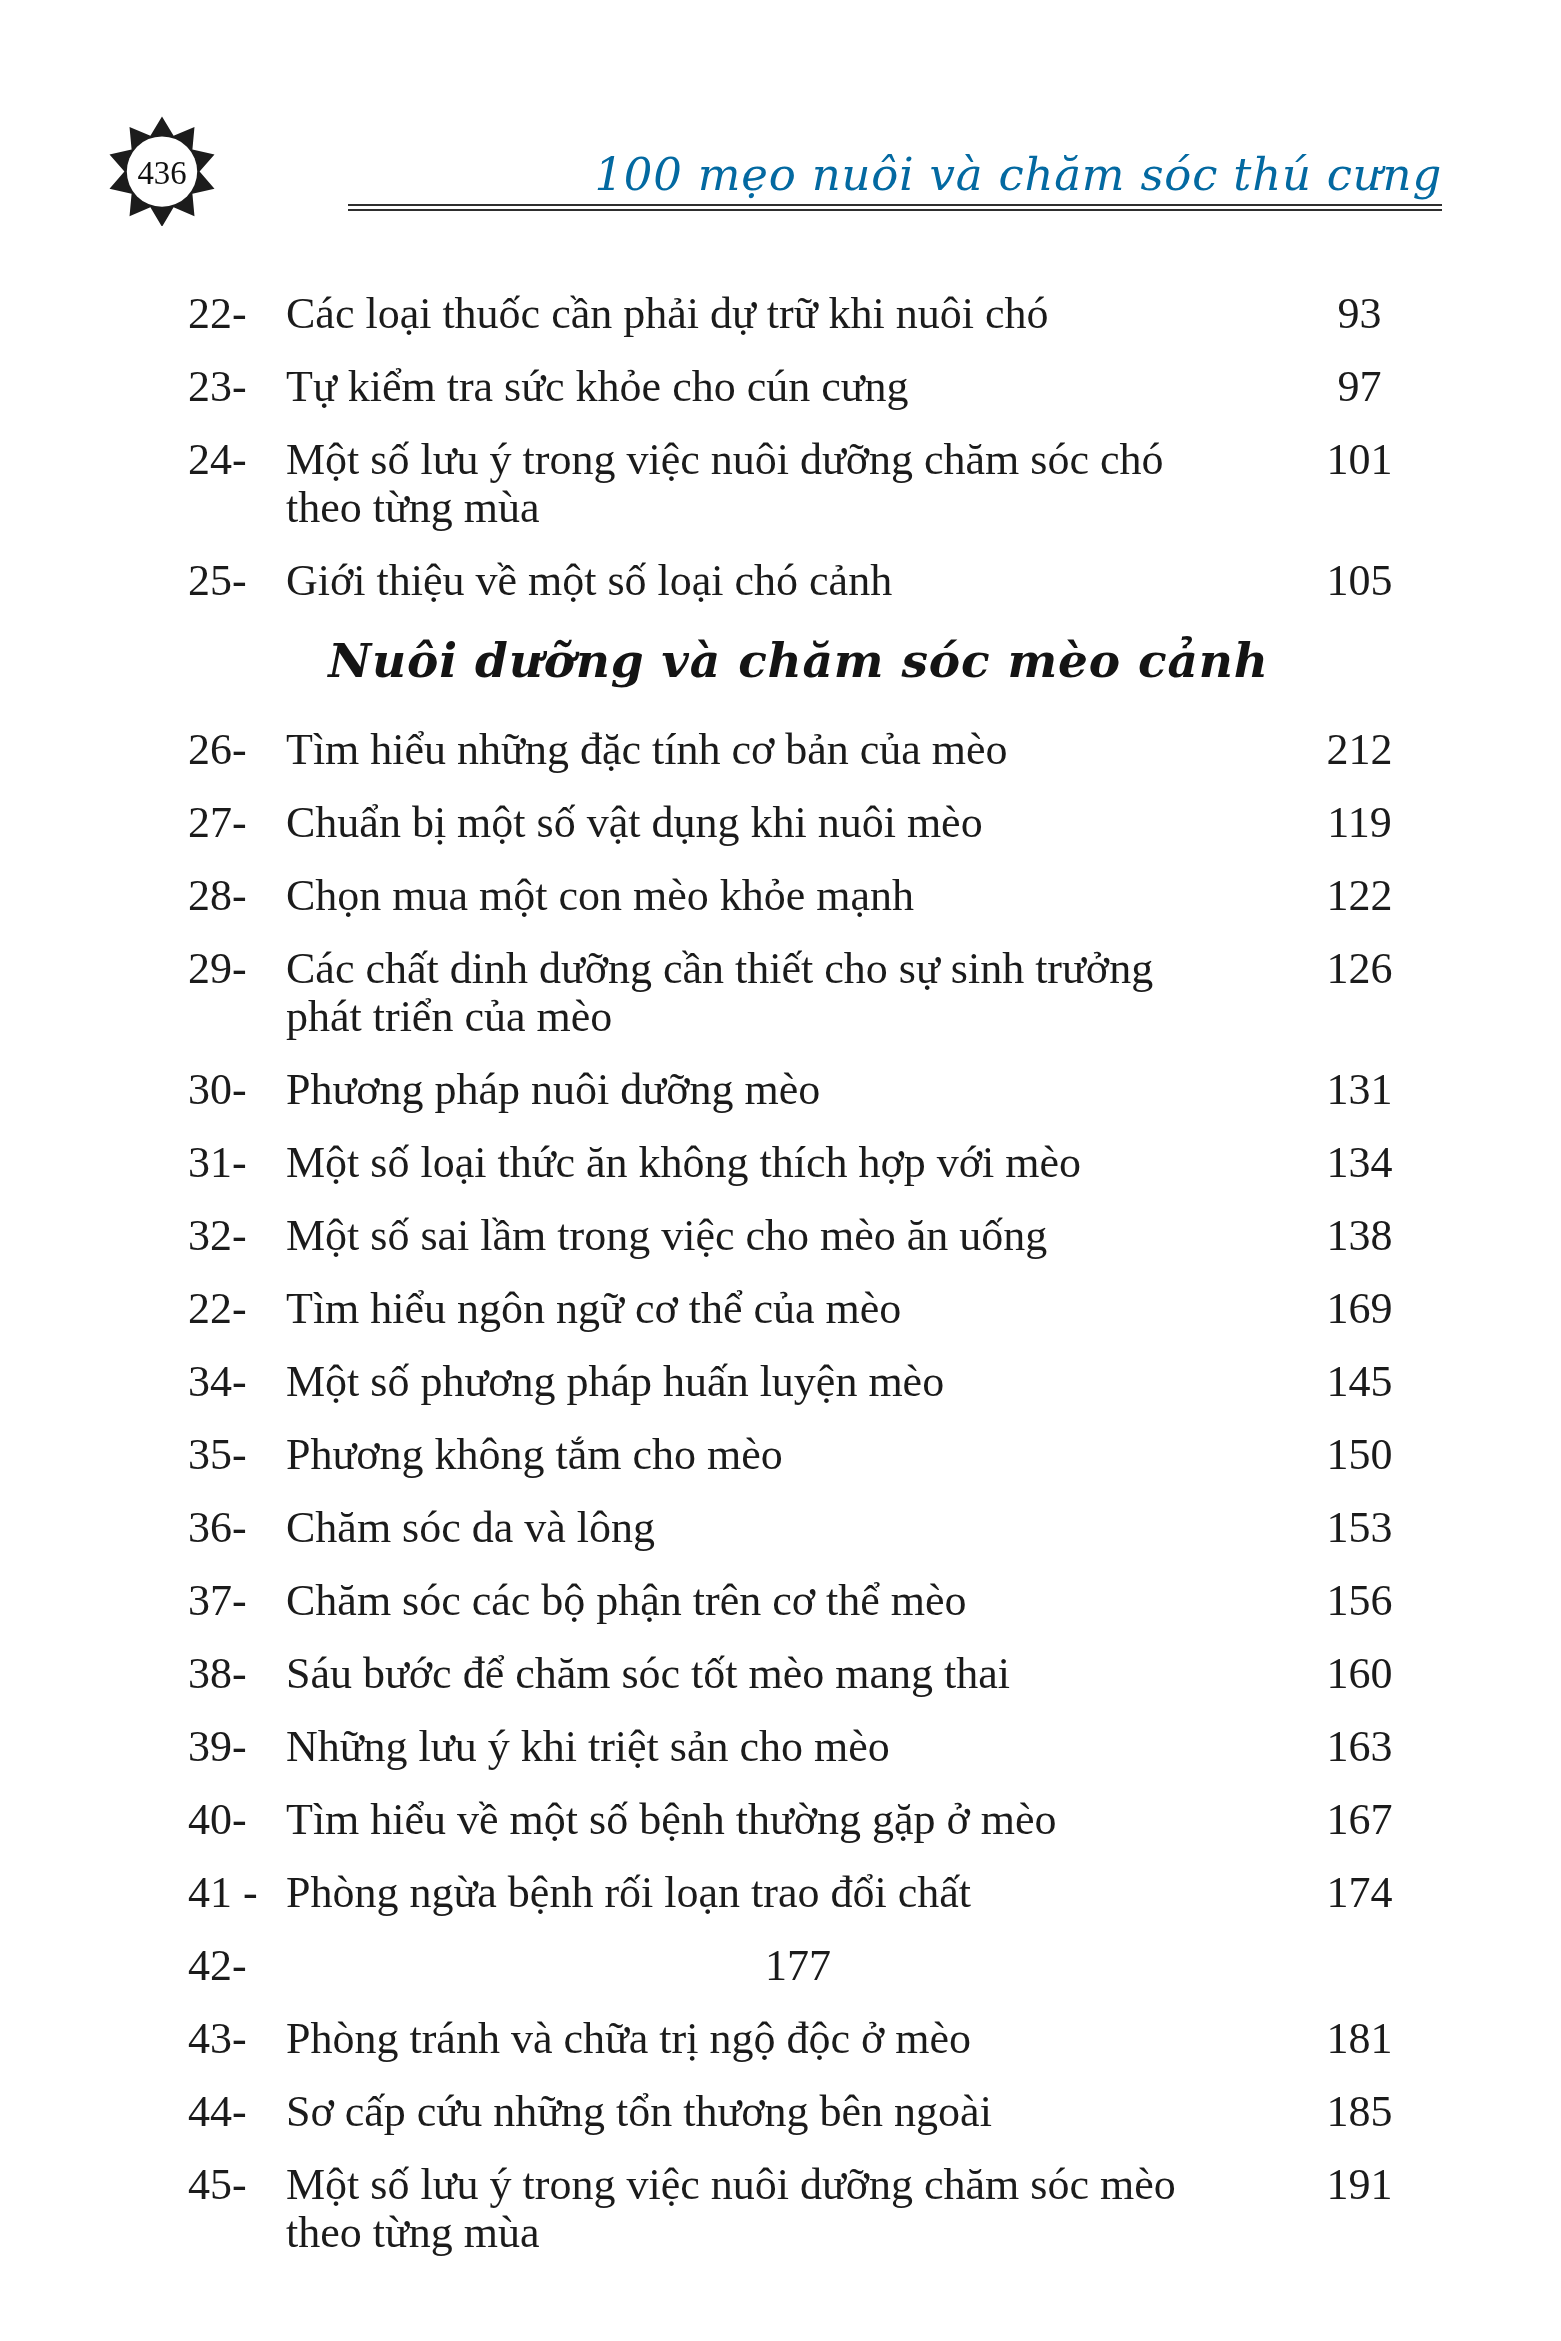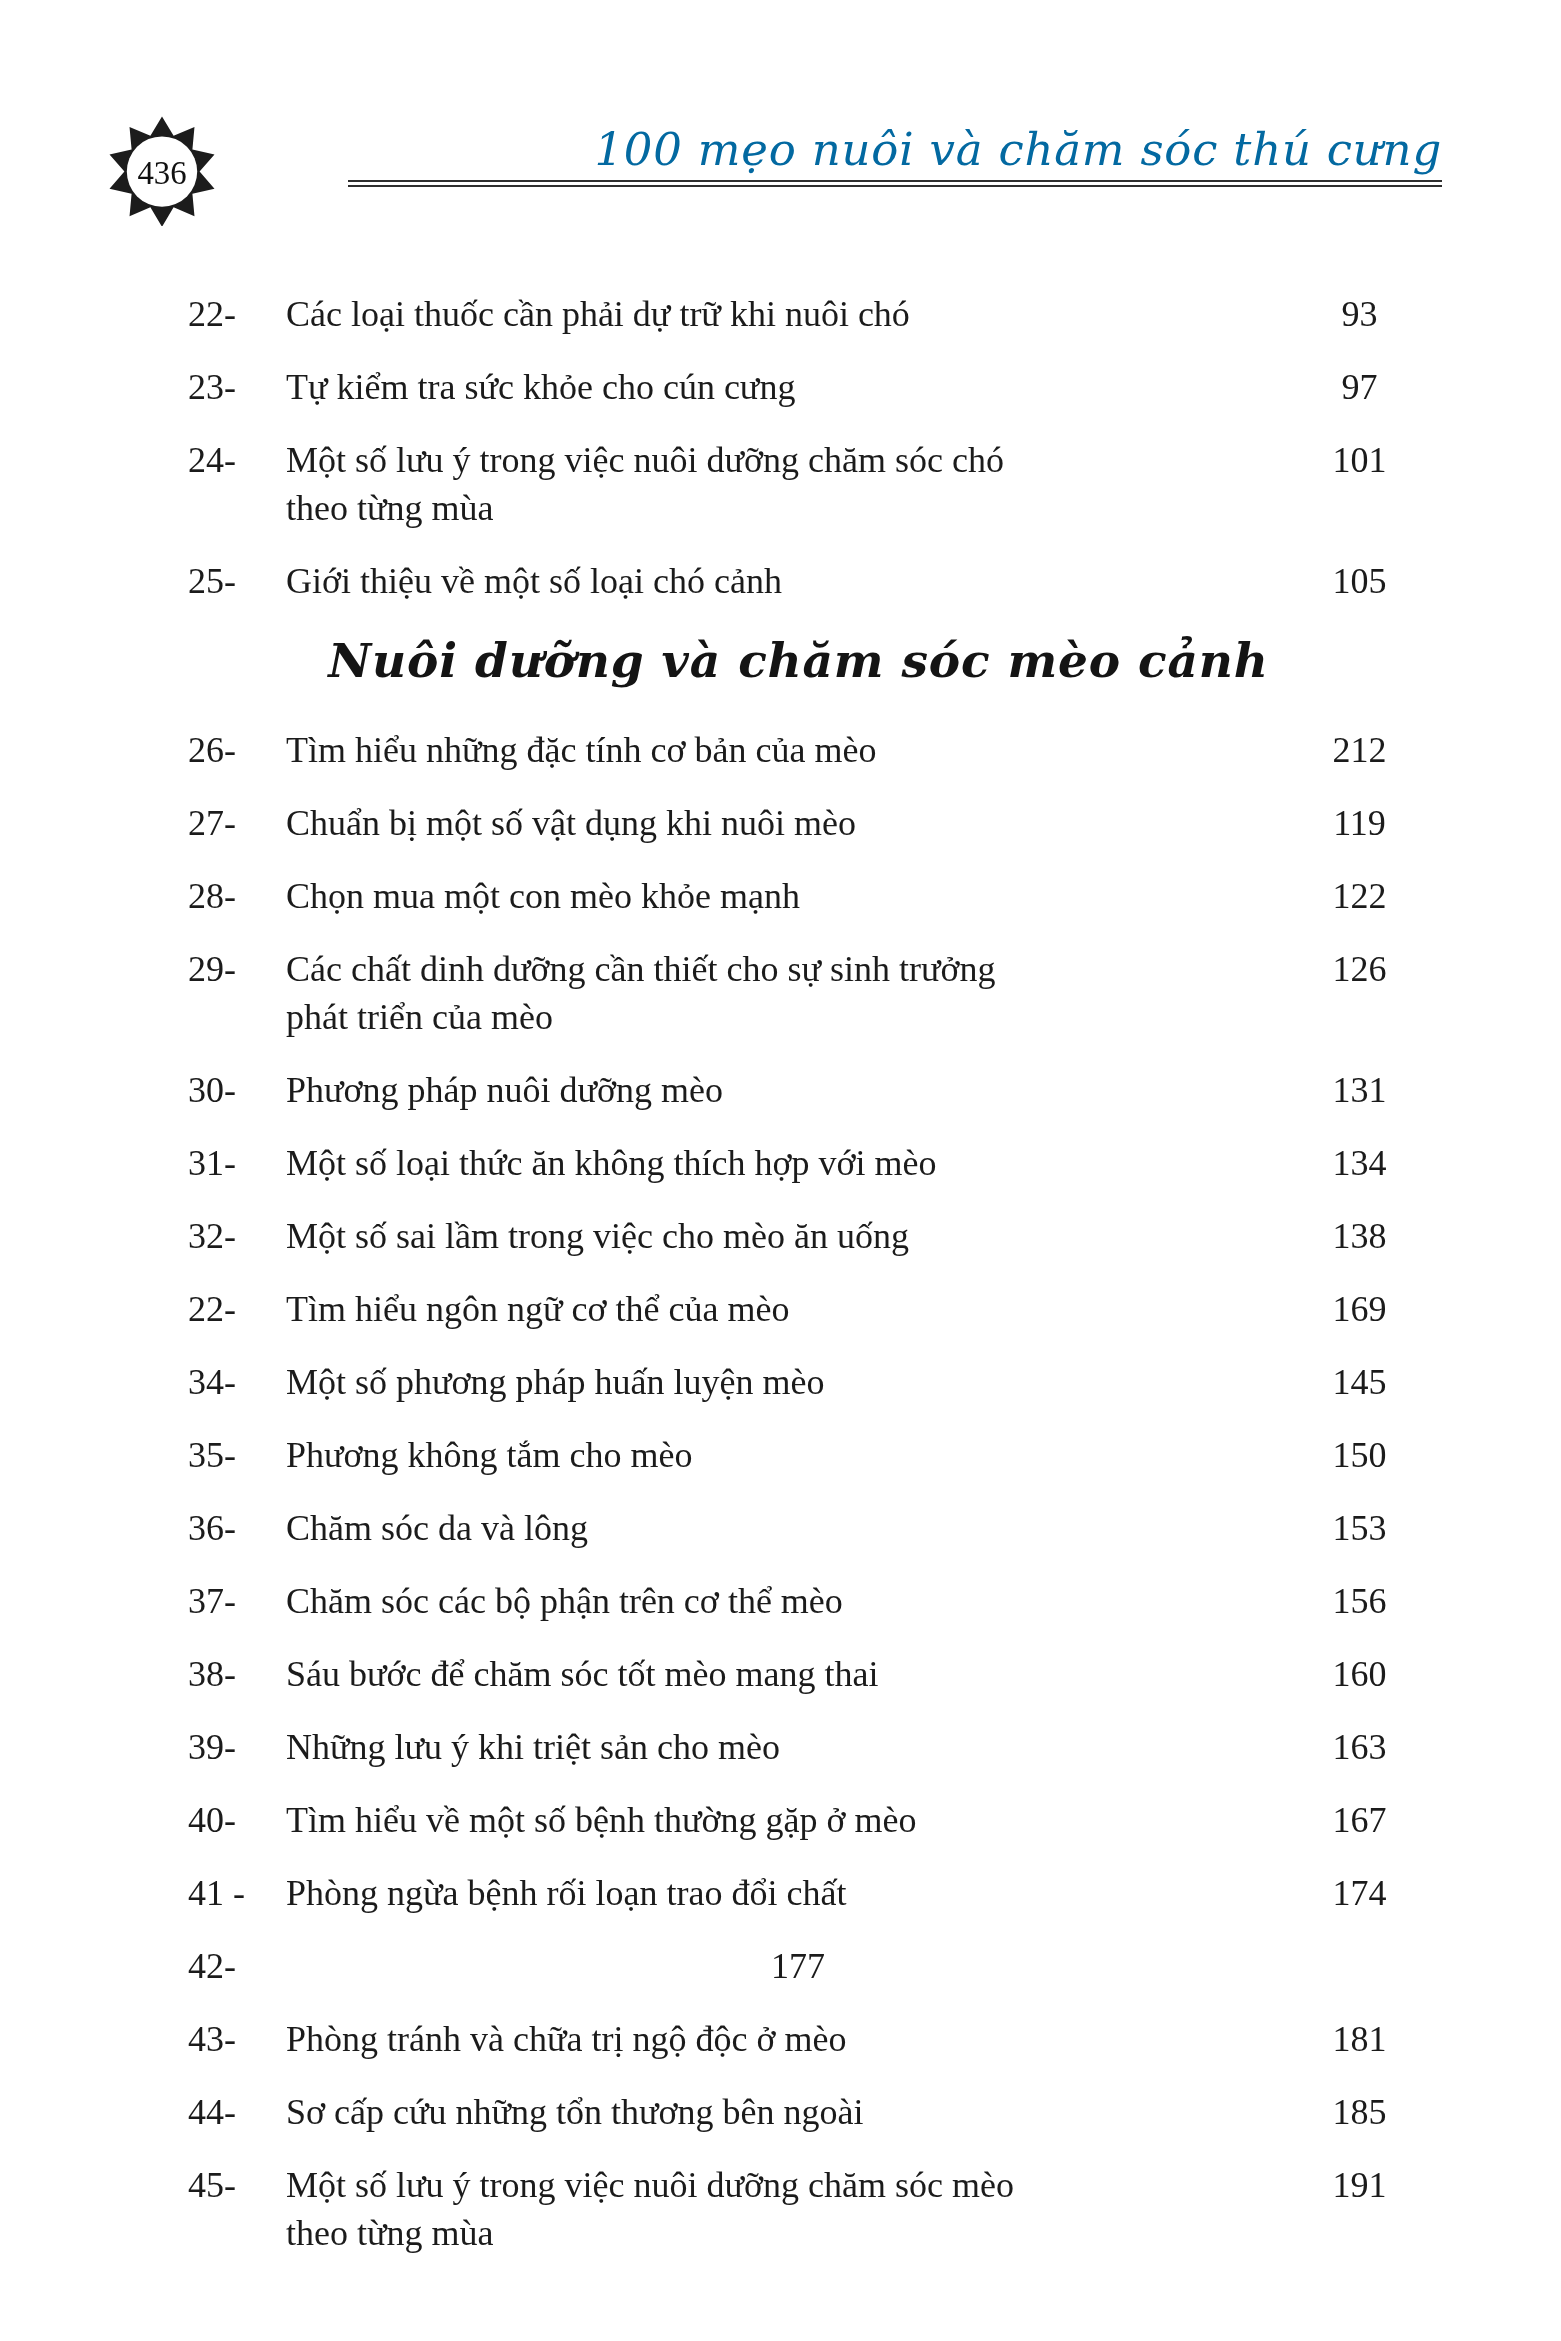--- a/index.html
+++ b/index.html
@@ -13,7 +13,7 @@
   }
   
   .header{
-    display:flex;align-items:center;
+    display:flex;align-items:flex-end;
     padding:114px 119px 0 106px;
   }
   .star-wrap{width:112px;height:112px;flex:0 0 auto;}

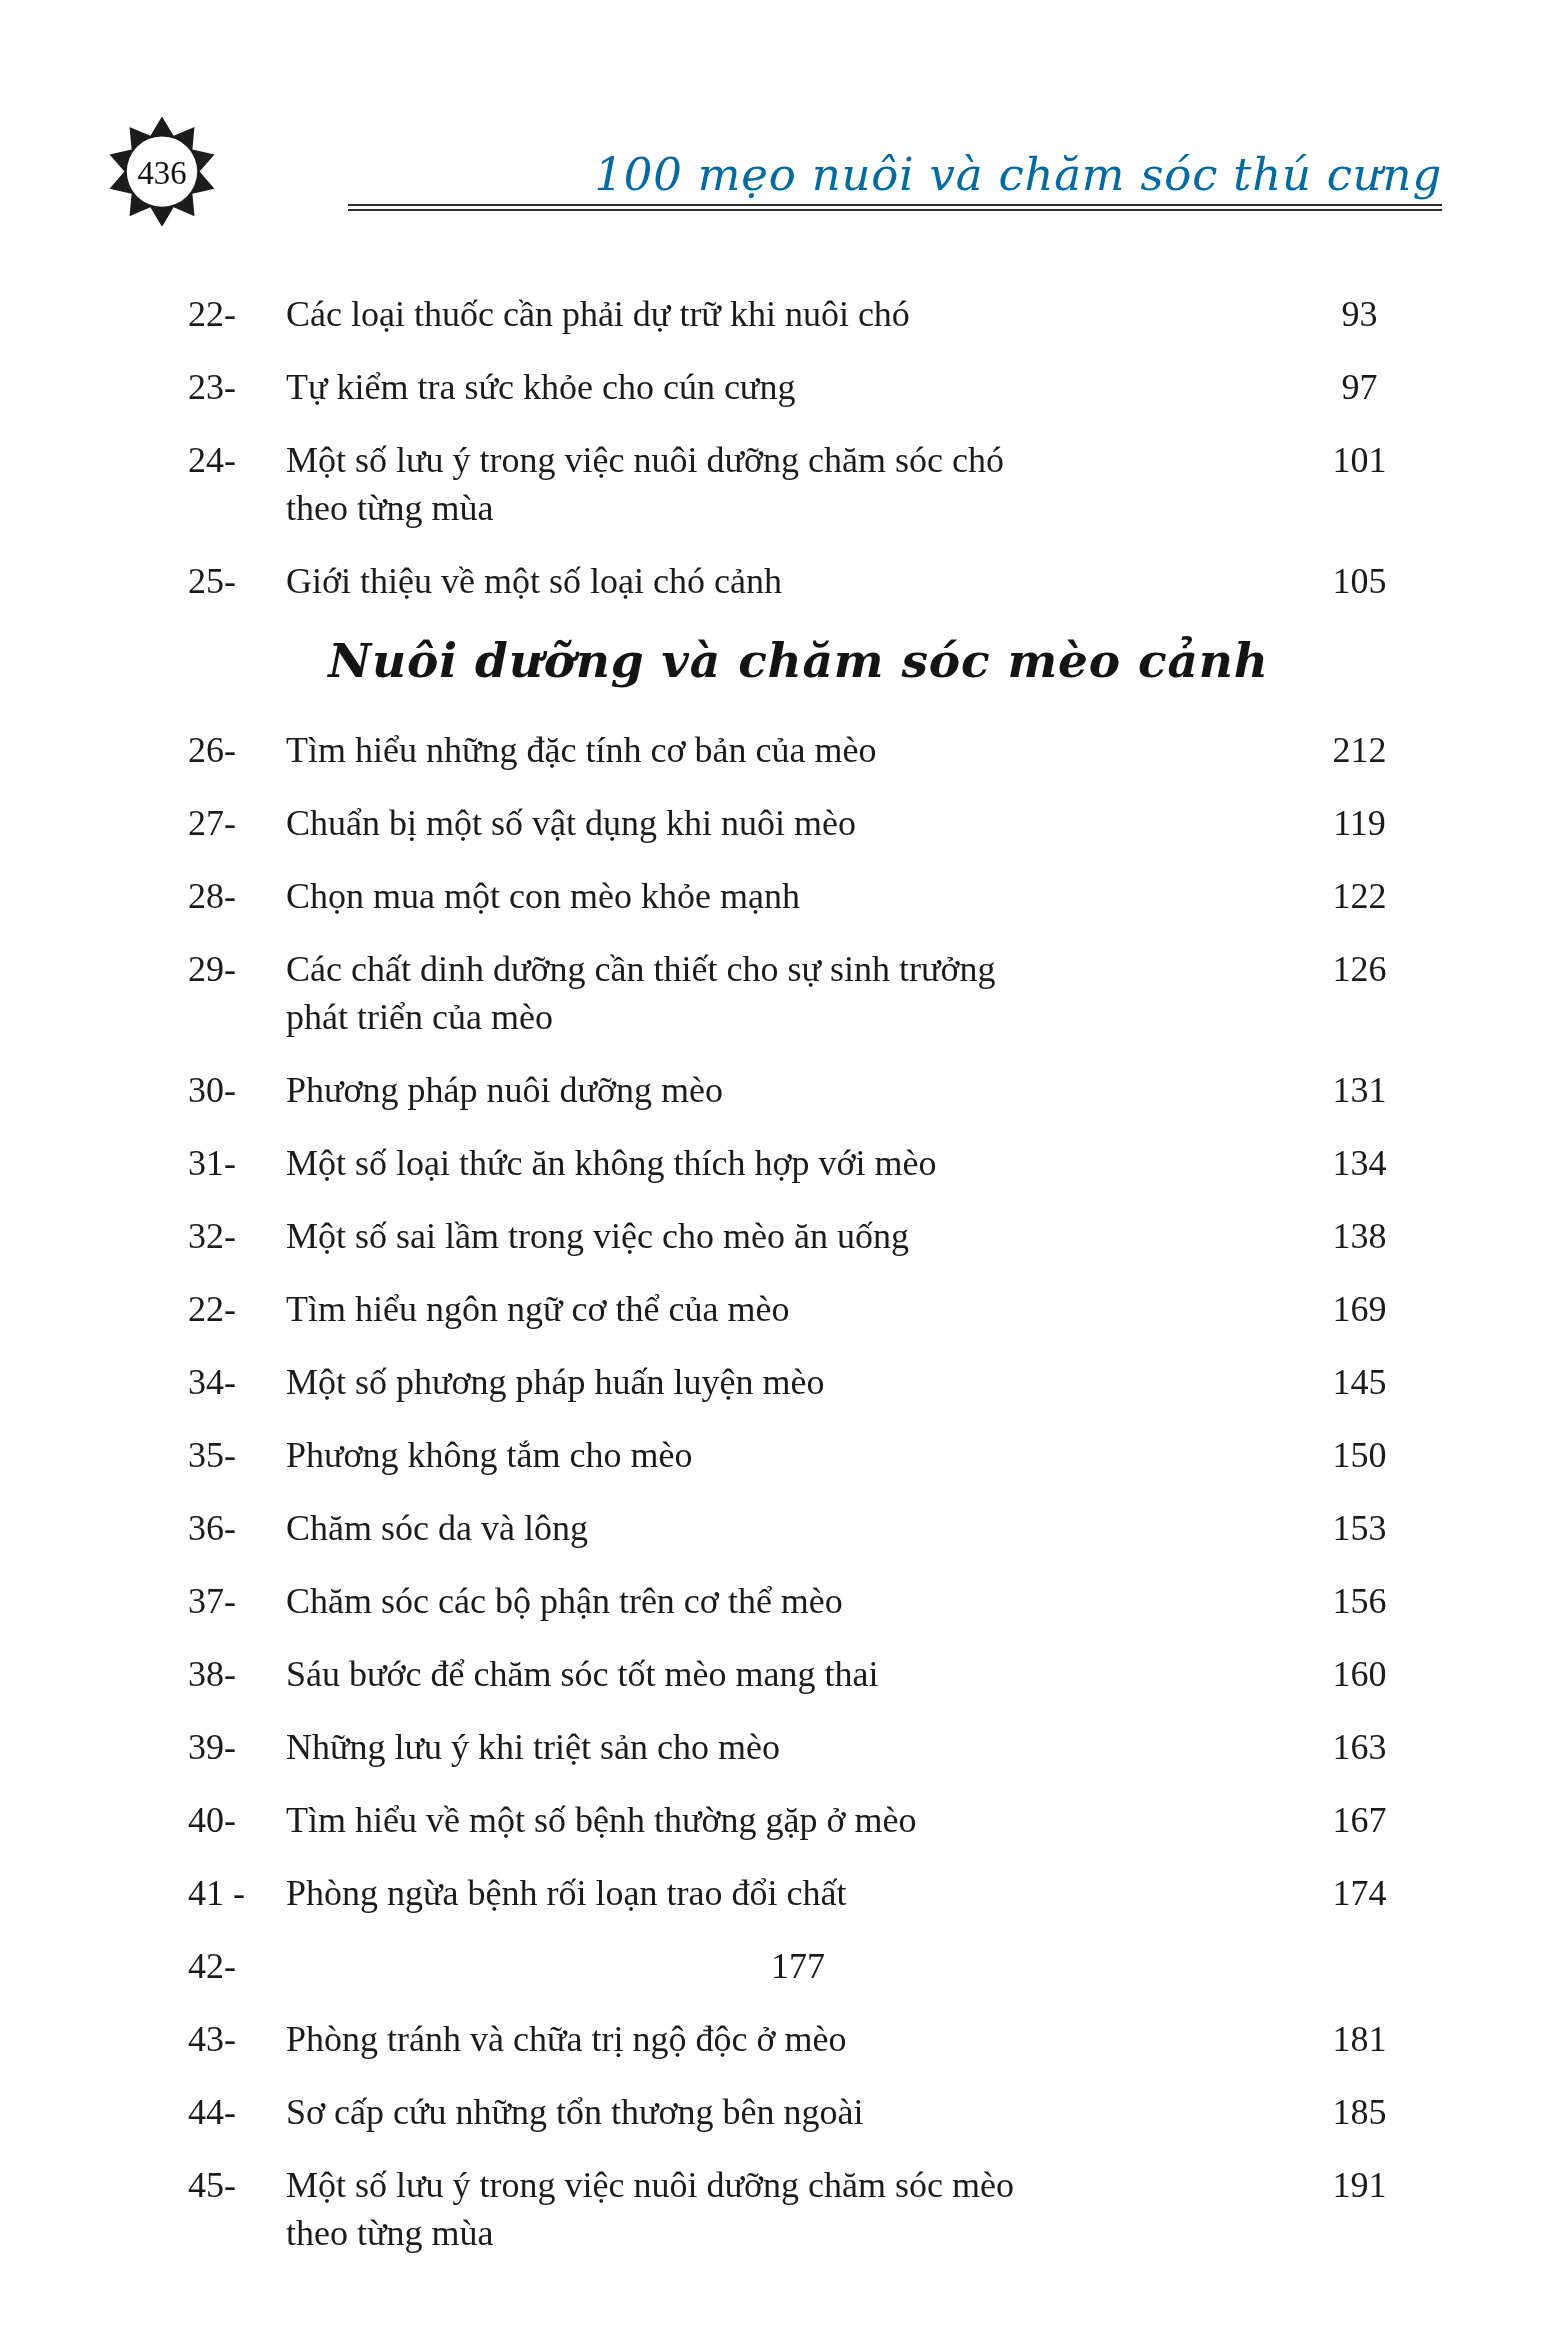--- a/index.html
+++ b/index.html
@@ -45,7 +45,7 @@
   .row{
     display:grid;
     grid-template-columns:98px 1fr 99px;
-    font-size:36px;
+    font-size:44px;
     line-height:48px;
     margin-bottom:25px;
   }

